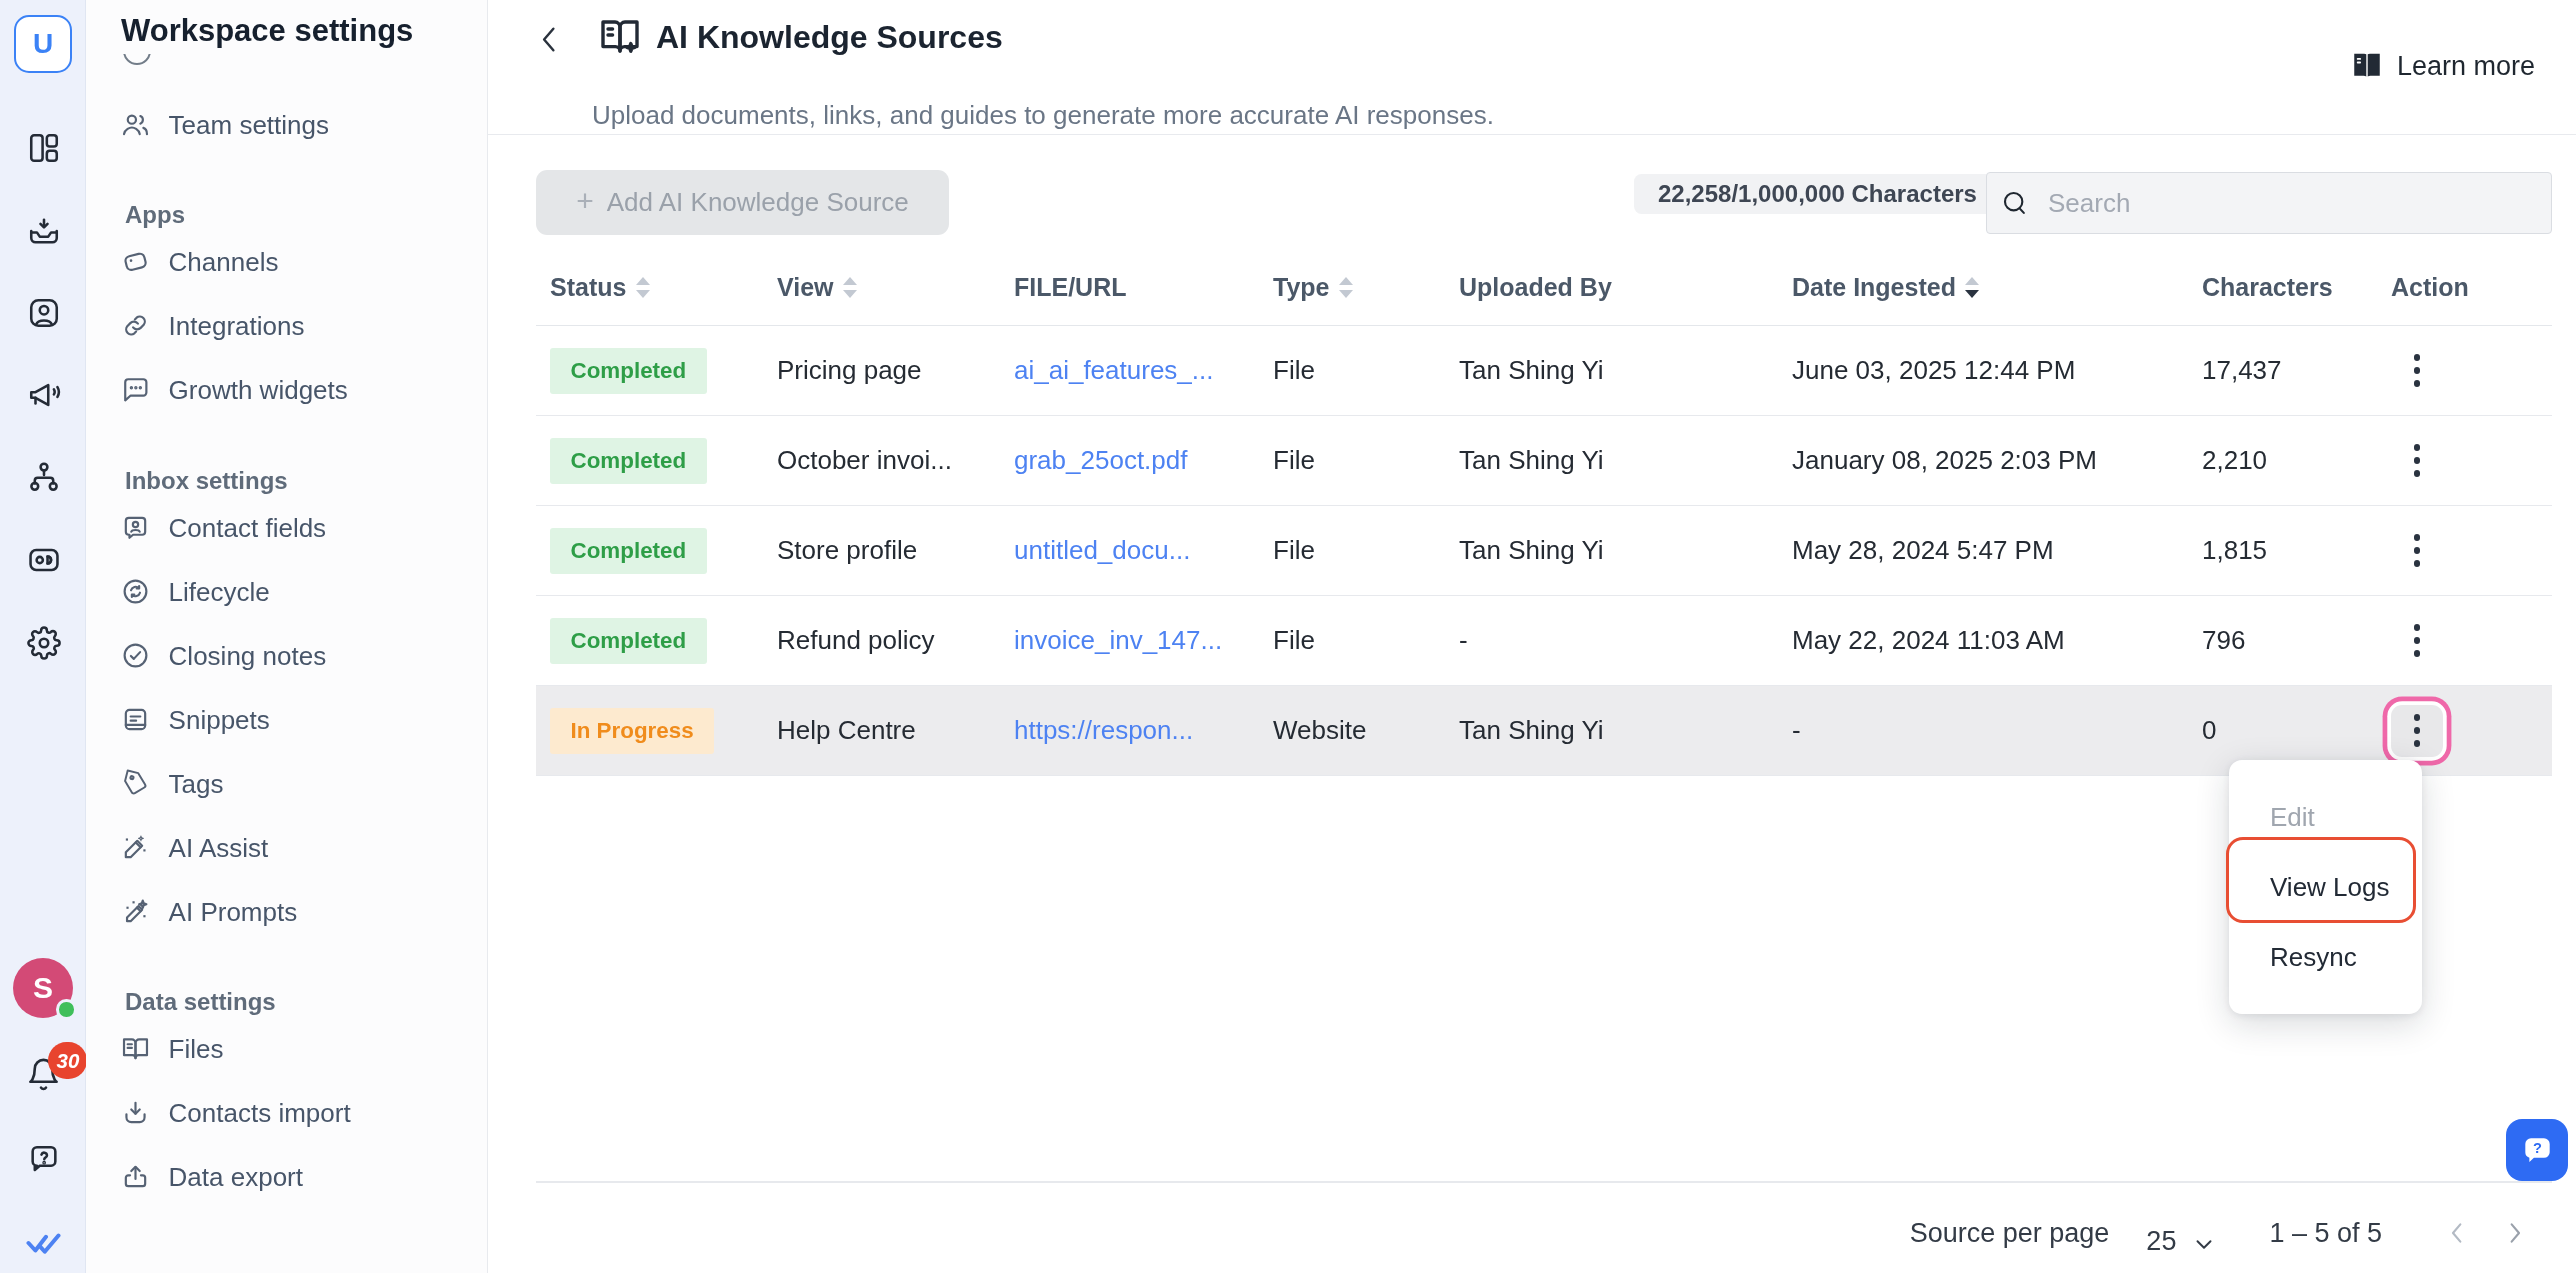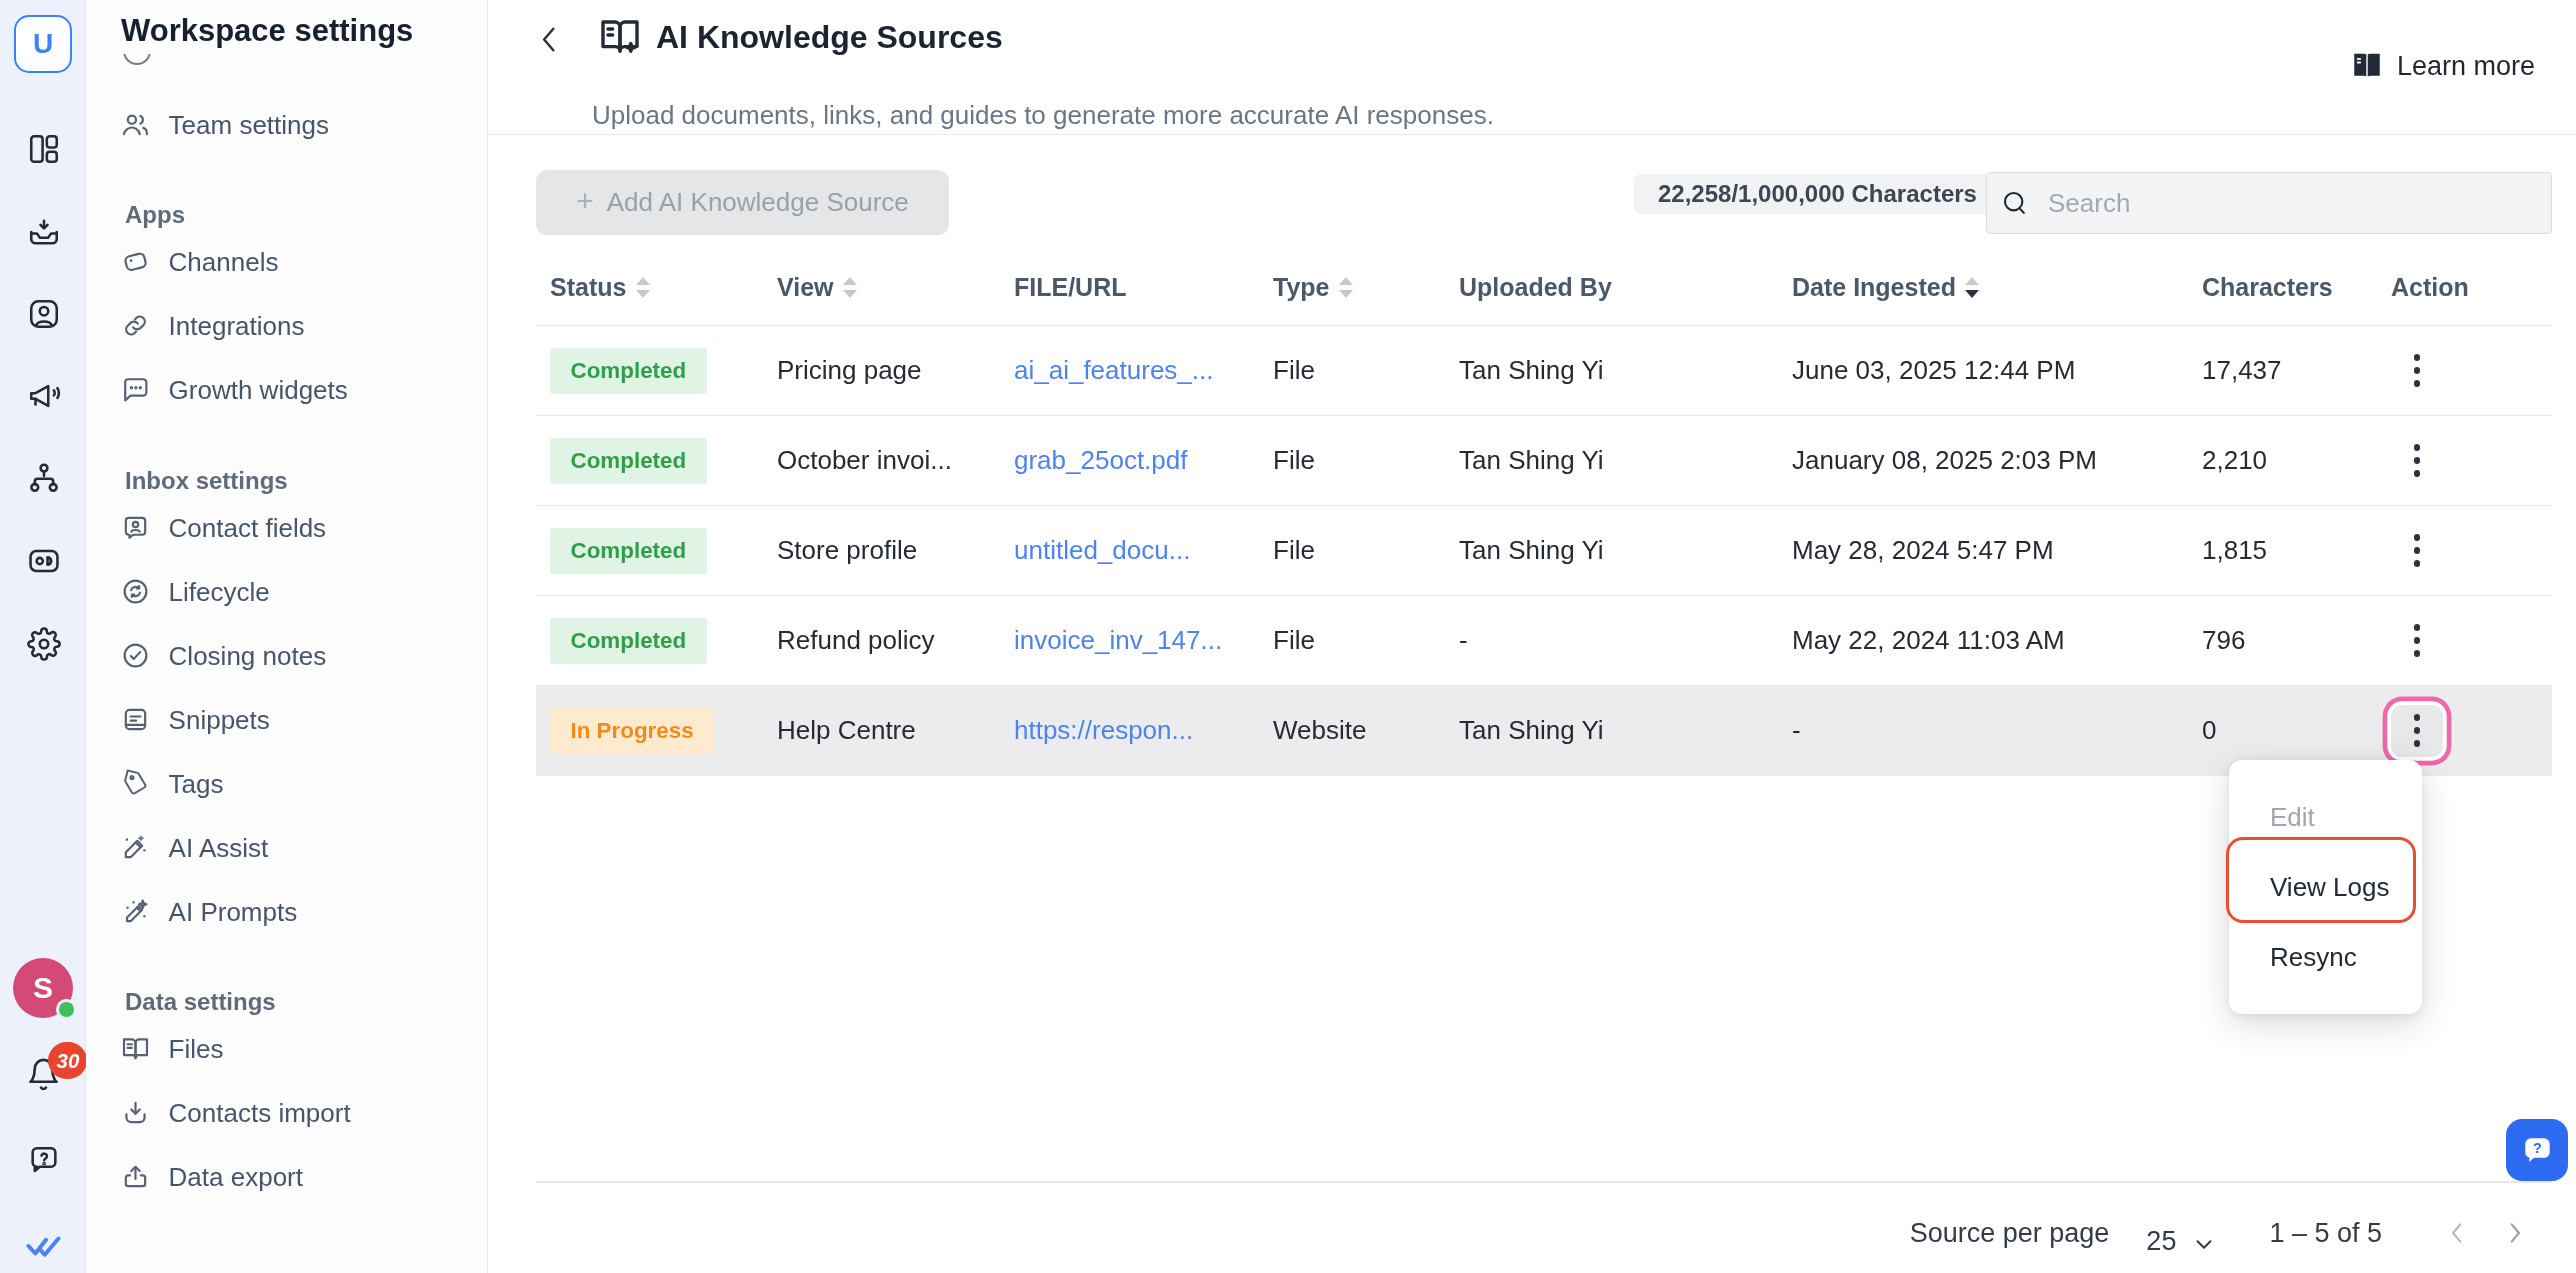--- a/index.html
+++ b/index.html
@@ -23,7 +23,7 @@
   }
   .rail-ic {
     position:absolute; left:26px; width:35px; height:35px; color:#242b36;
-    display:flex; align-items:flex-end; justify-content:center; cursor:pointer;font-style:italic;
+    display:flex; align-items:flex-start; justify-content:center; cursor:pointer;font-style:italic;
   }
   .rail-avatar {
     position:absolute; left:13px; top:958px; width:60px; height:60px; border-radius:50%;

